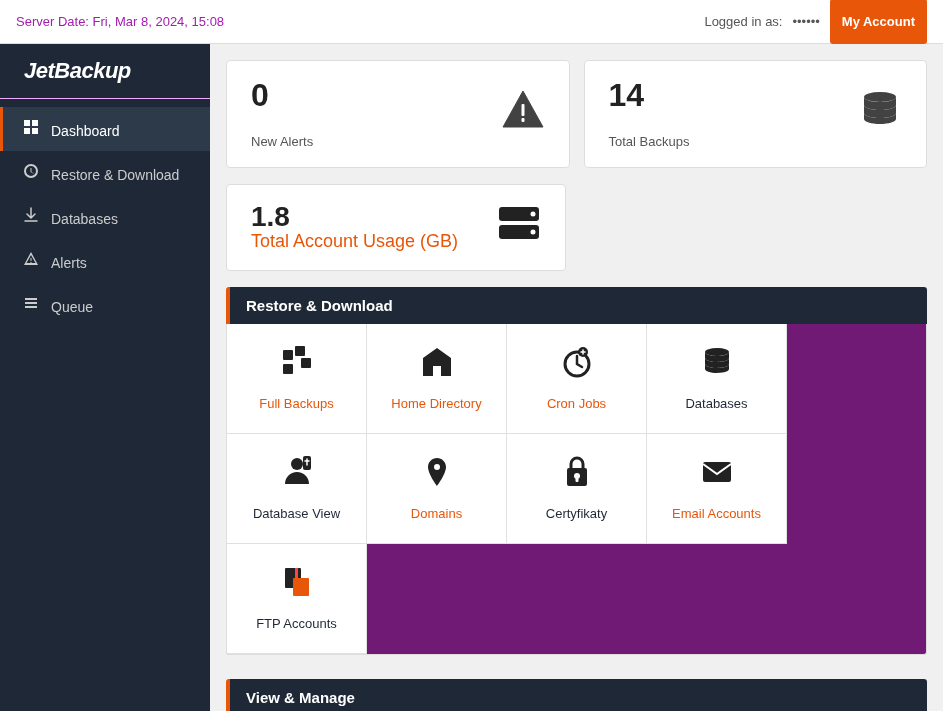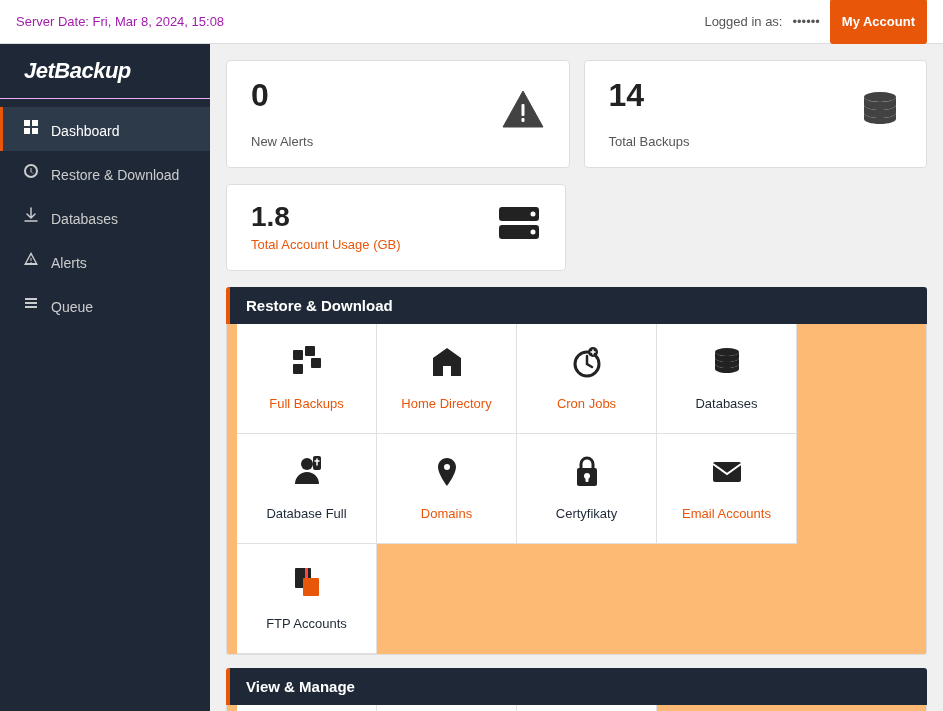--- a/index.html
+++ b/index.html
@@ -105,7 +105,7 @@
       width: 340px;
     }
     .usage-value { font-size: 28px; font-weight: bold; color: #222; line-height: 1; }
-    .usage-label { font-size: 13px; color: #e8560a; margin-top: 6px; }
+    .usage-label { font-size: 18px; color: #e8560a; }
     .usage-icon { font-size: 38px; color: #222; }
 
     

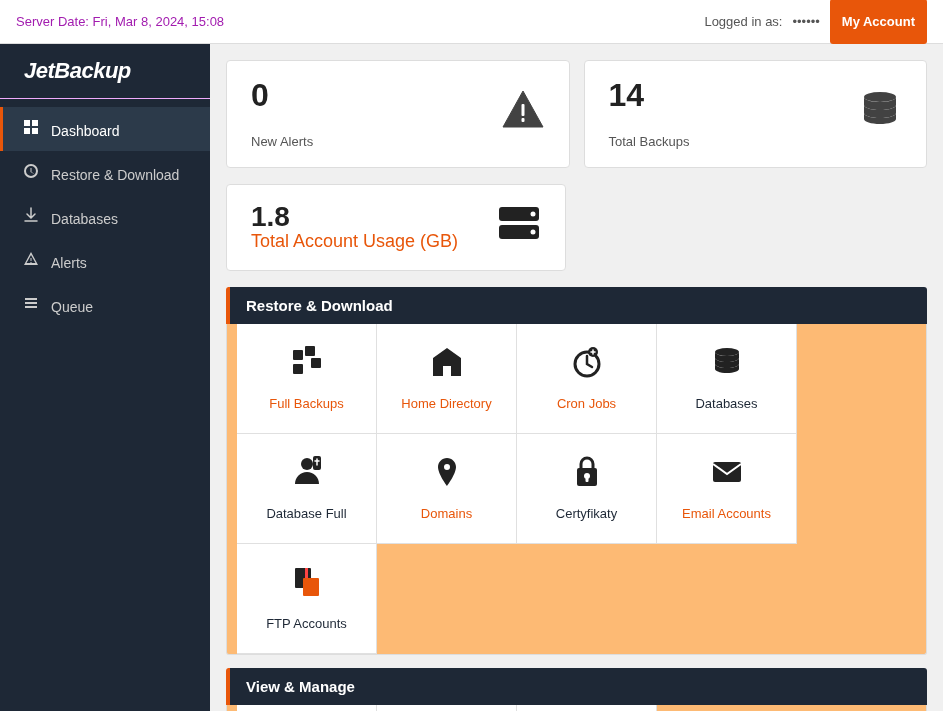--- a/index.html
+++ b/index.html
@@ -124,12 +124,11 @@
     .cards-grid {
       display: flex;
       flex-wrap: wrap;
-      background: #fdba74;
+      background: #701a75;
       border: 1px solid #ddd;
       border-top: none;
       border-radius: 0 0 3px 3px;
-      margin-bottom: 13px;
-      padding-left: 10px;
+      margin-bottom: 24px;
     }
     .grid-card {
       width: 140px;

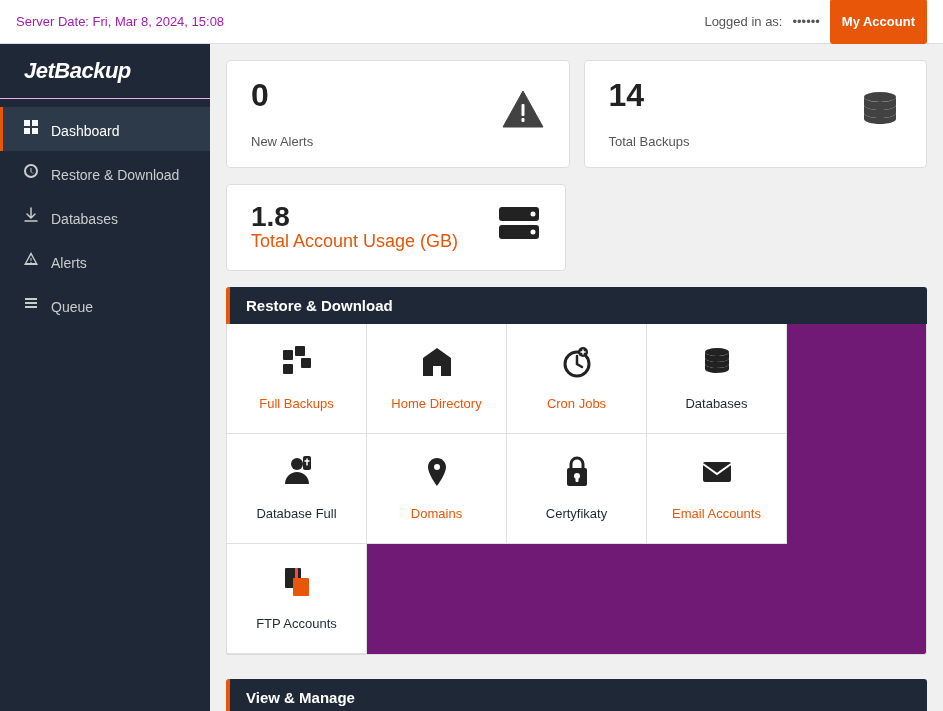--- a/index.html
+++ b/index.html
@@ -328,7 +328,7 @@
               <path d="M26 7h4M28 5v6" stroke="white" stroke-width="1.5" stroke-linecap="round"></path>
             </svg>
           </div>
-          <div class="grid-card-label dark">Database Full</div>
+          <div class="grid-card-label dark">Database View</div>
         </div>
 
         <div class="grid-card">

